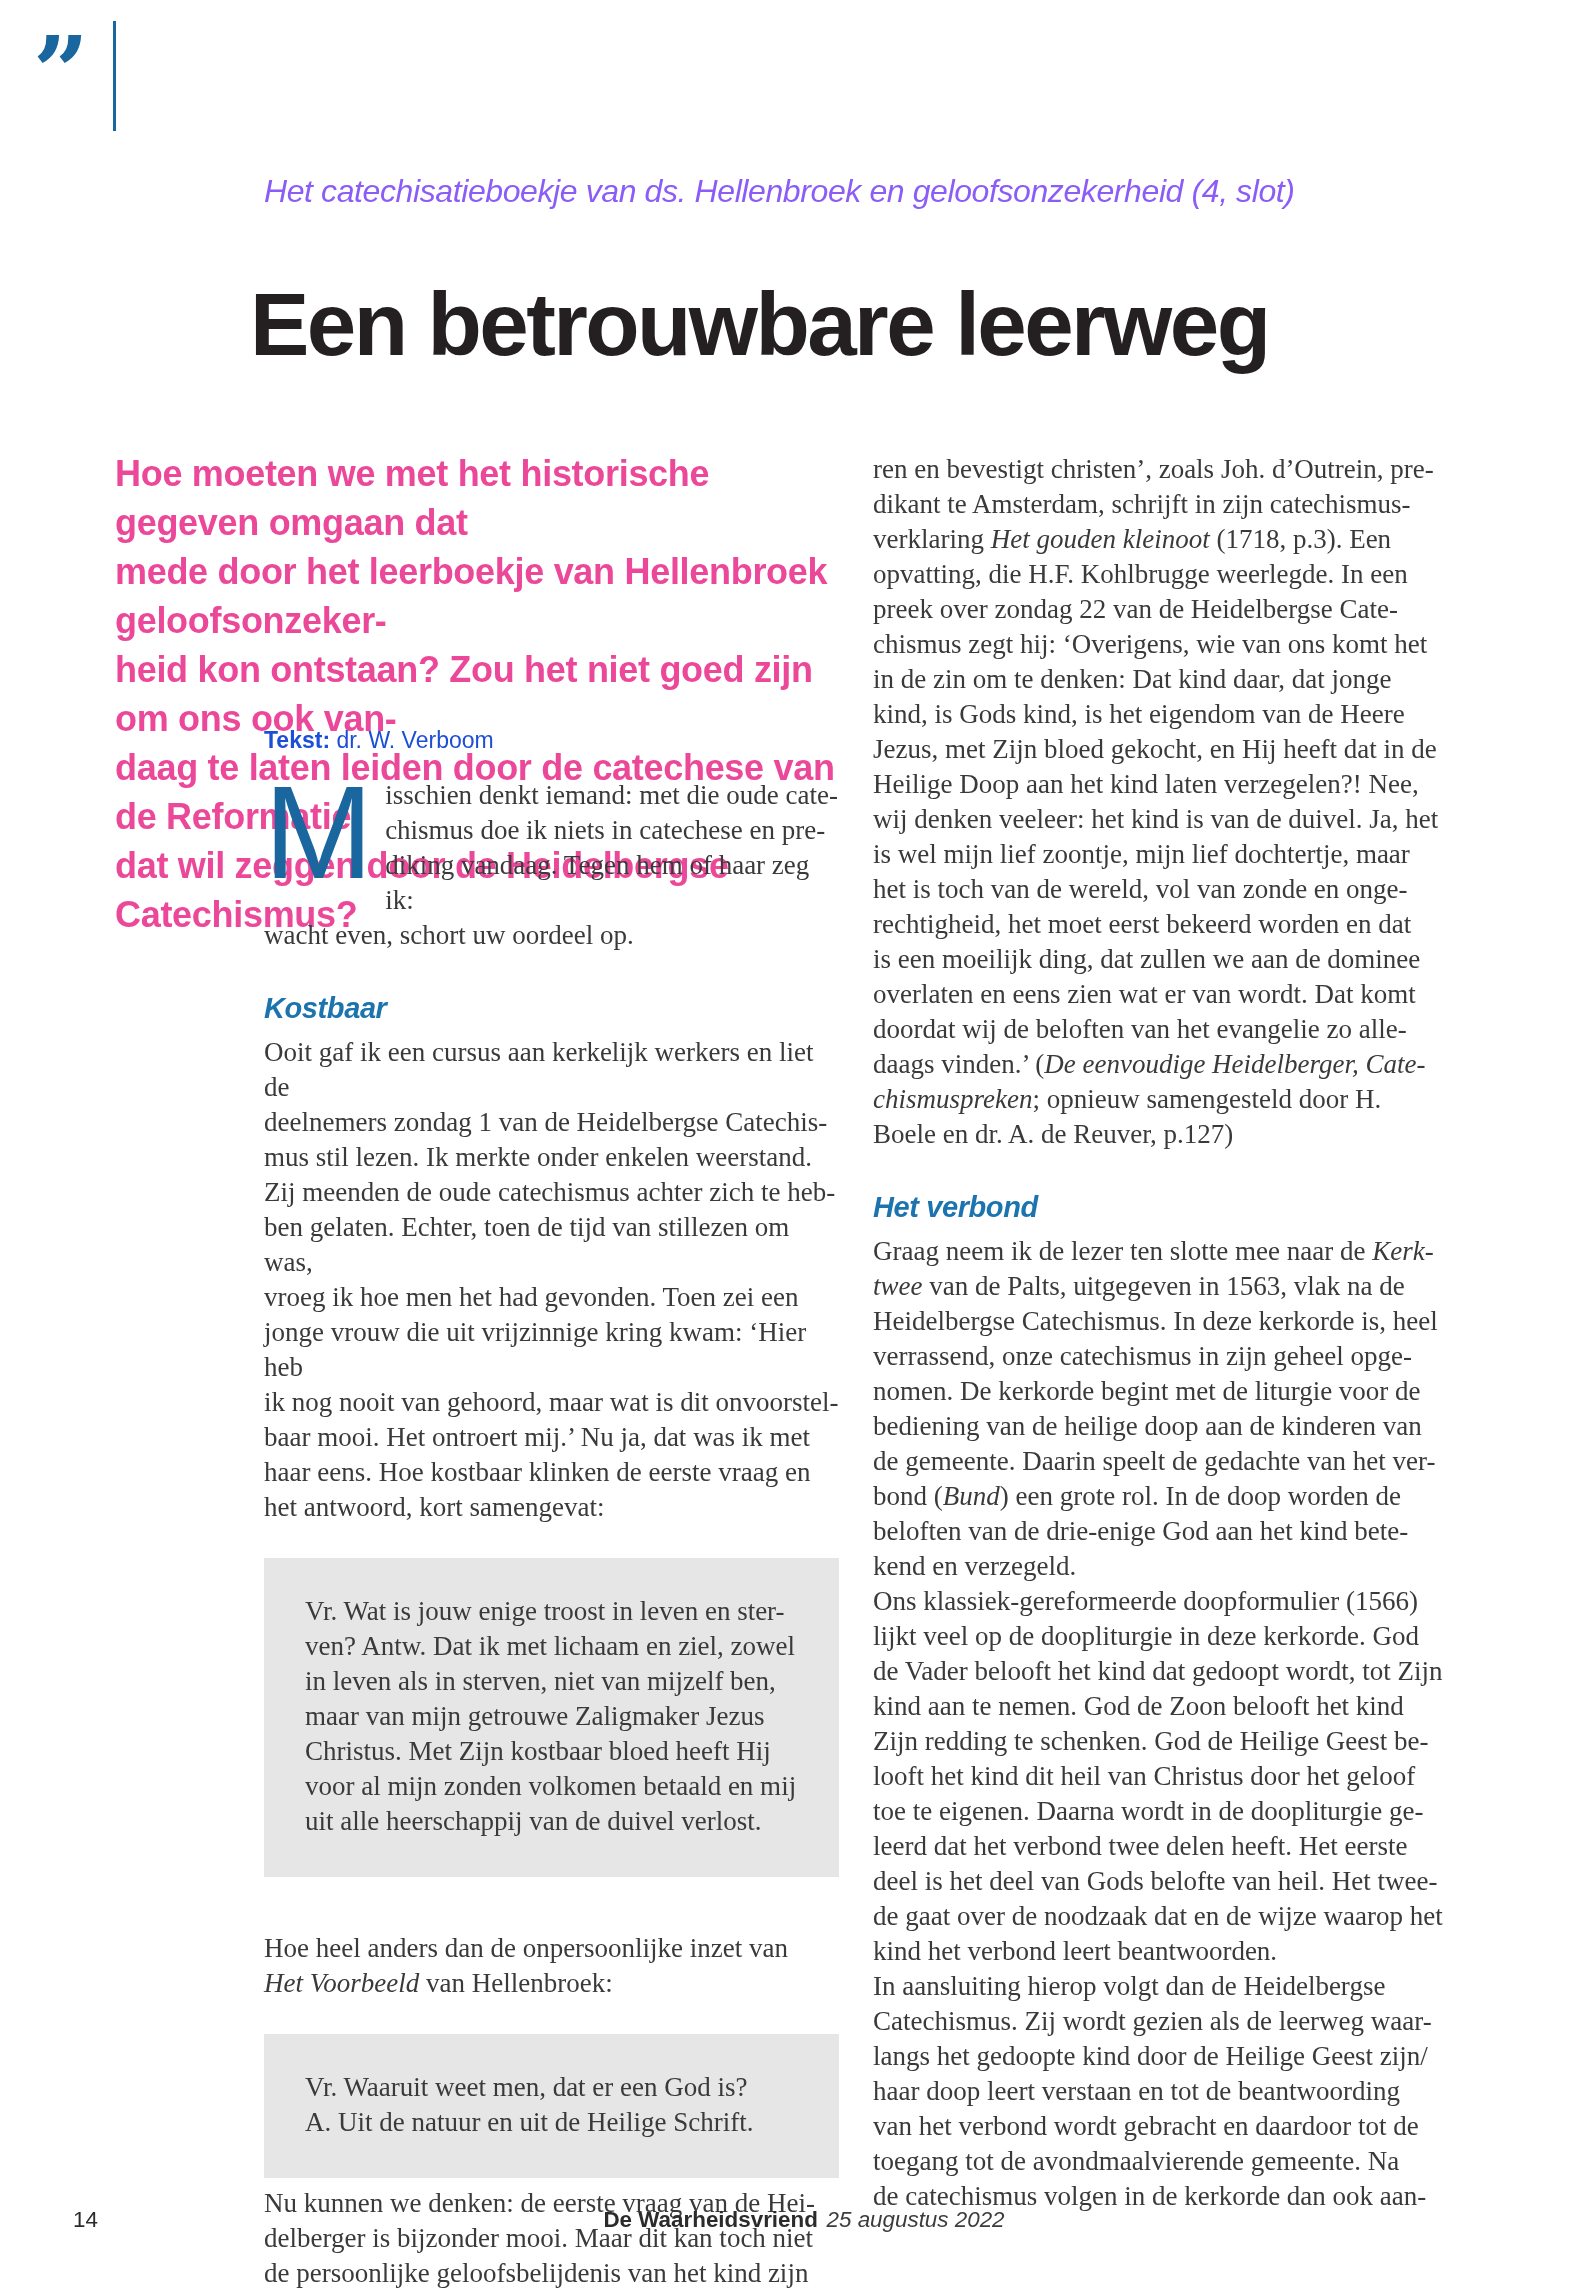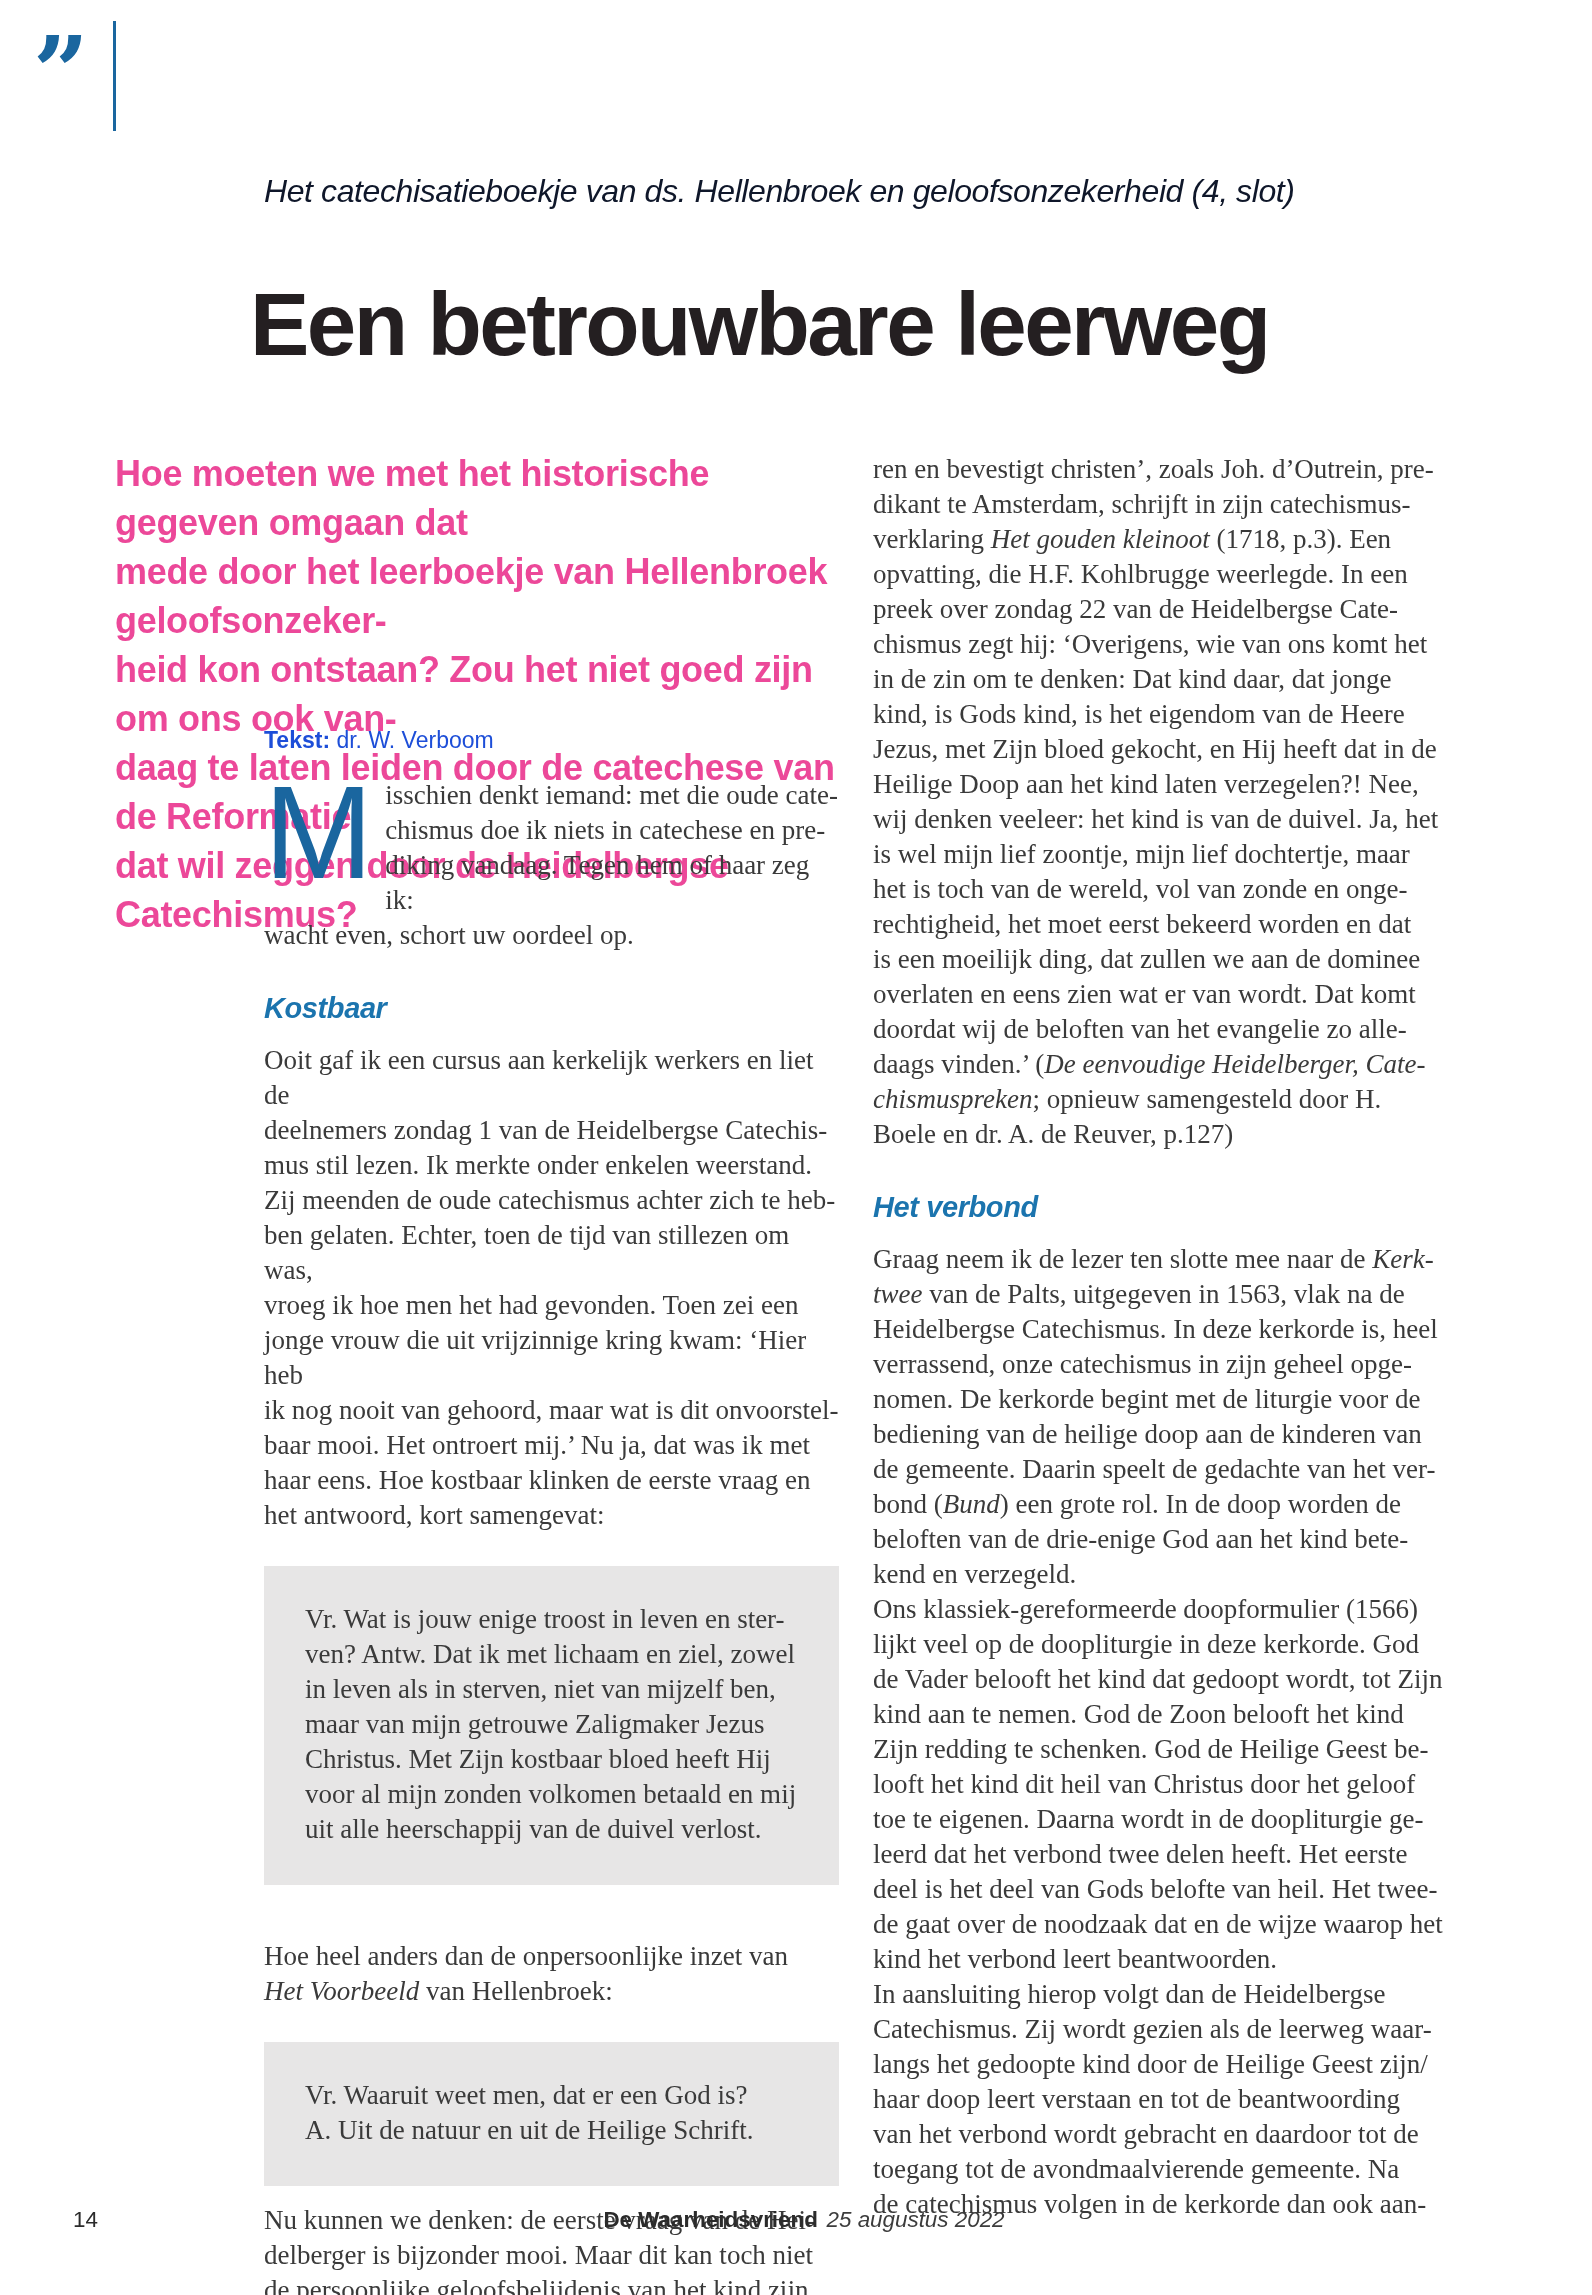--- a/index.html
+++ b/index.html
@@ -26,7 +26,7 @@
   .kicker{
     position:absolute;left:264px;top:173px;
     font-size:32px;font-style:italic;
-    color:#0f172a;
+    color:#8b5cf6;
     letter-spacing:-0.4px;
   }
   .article-title{

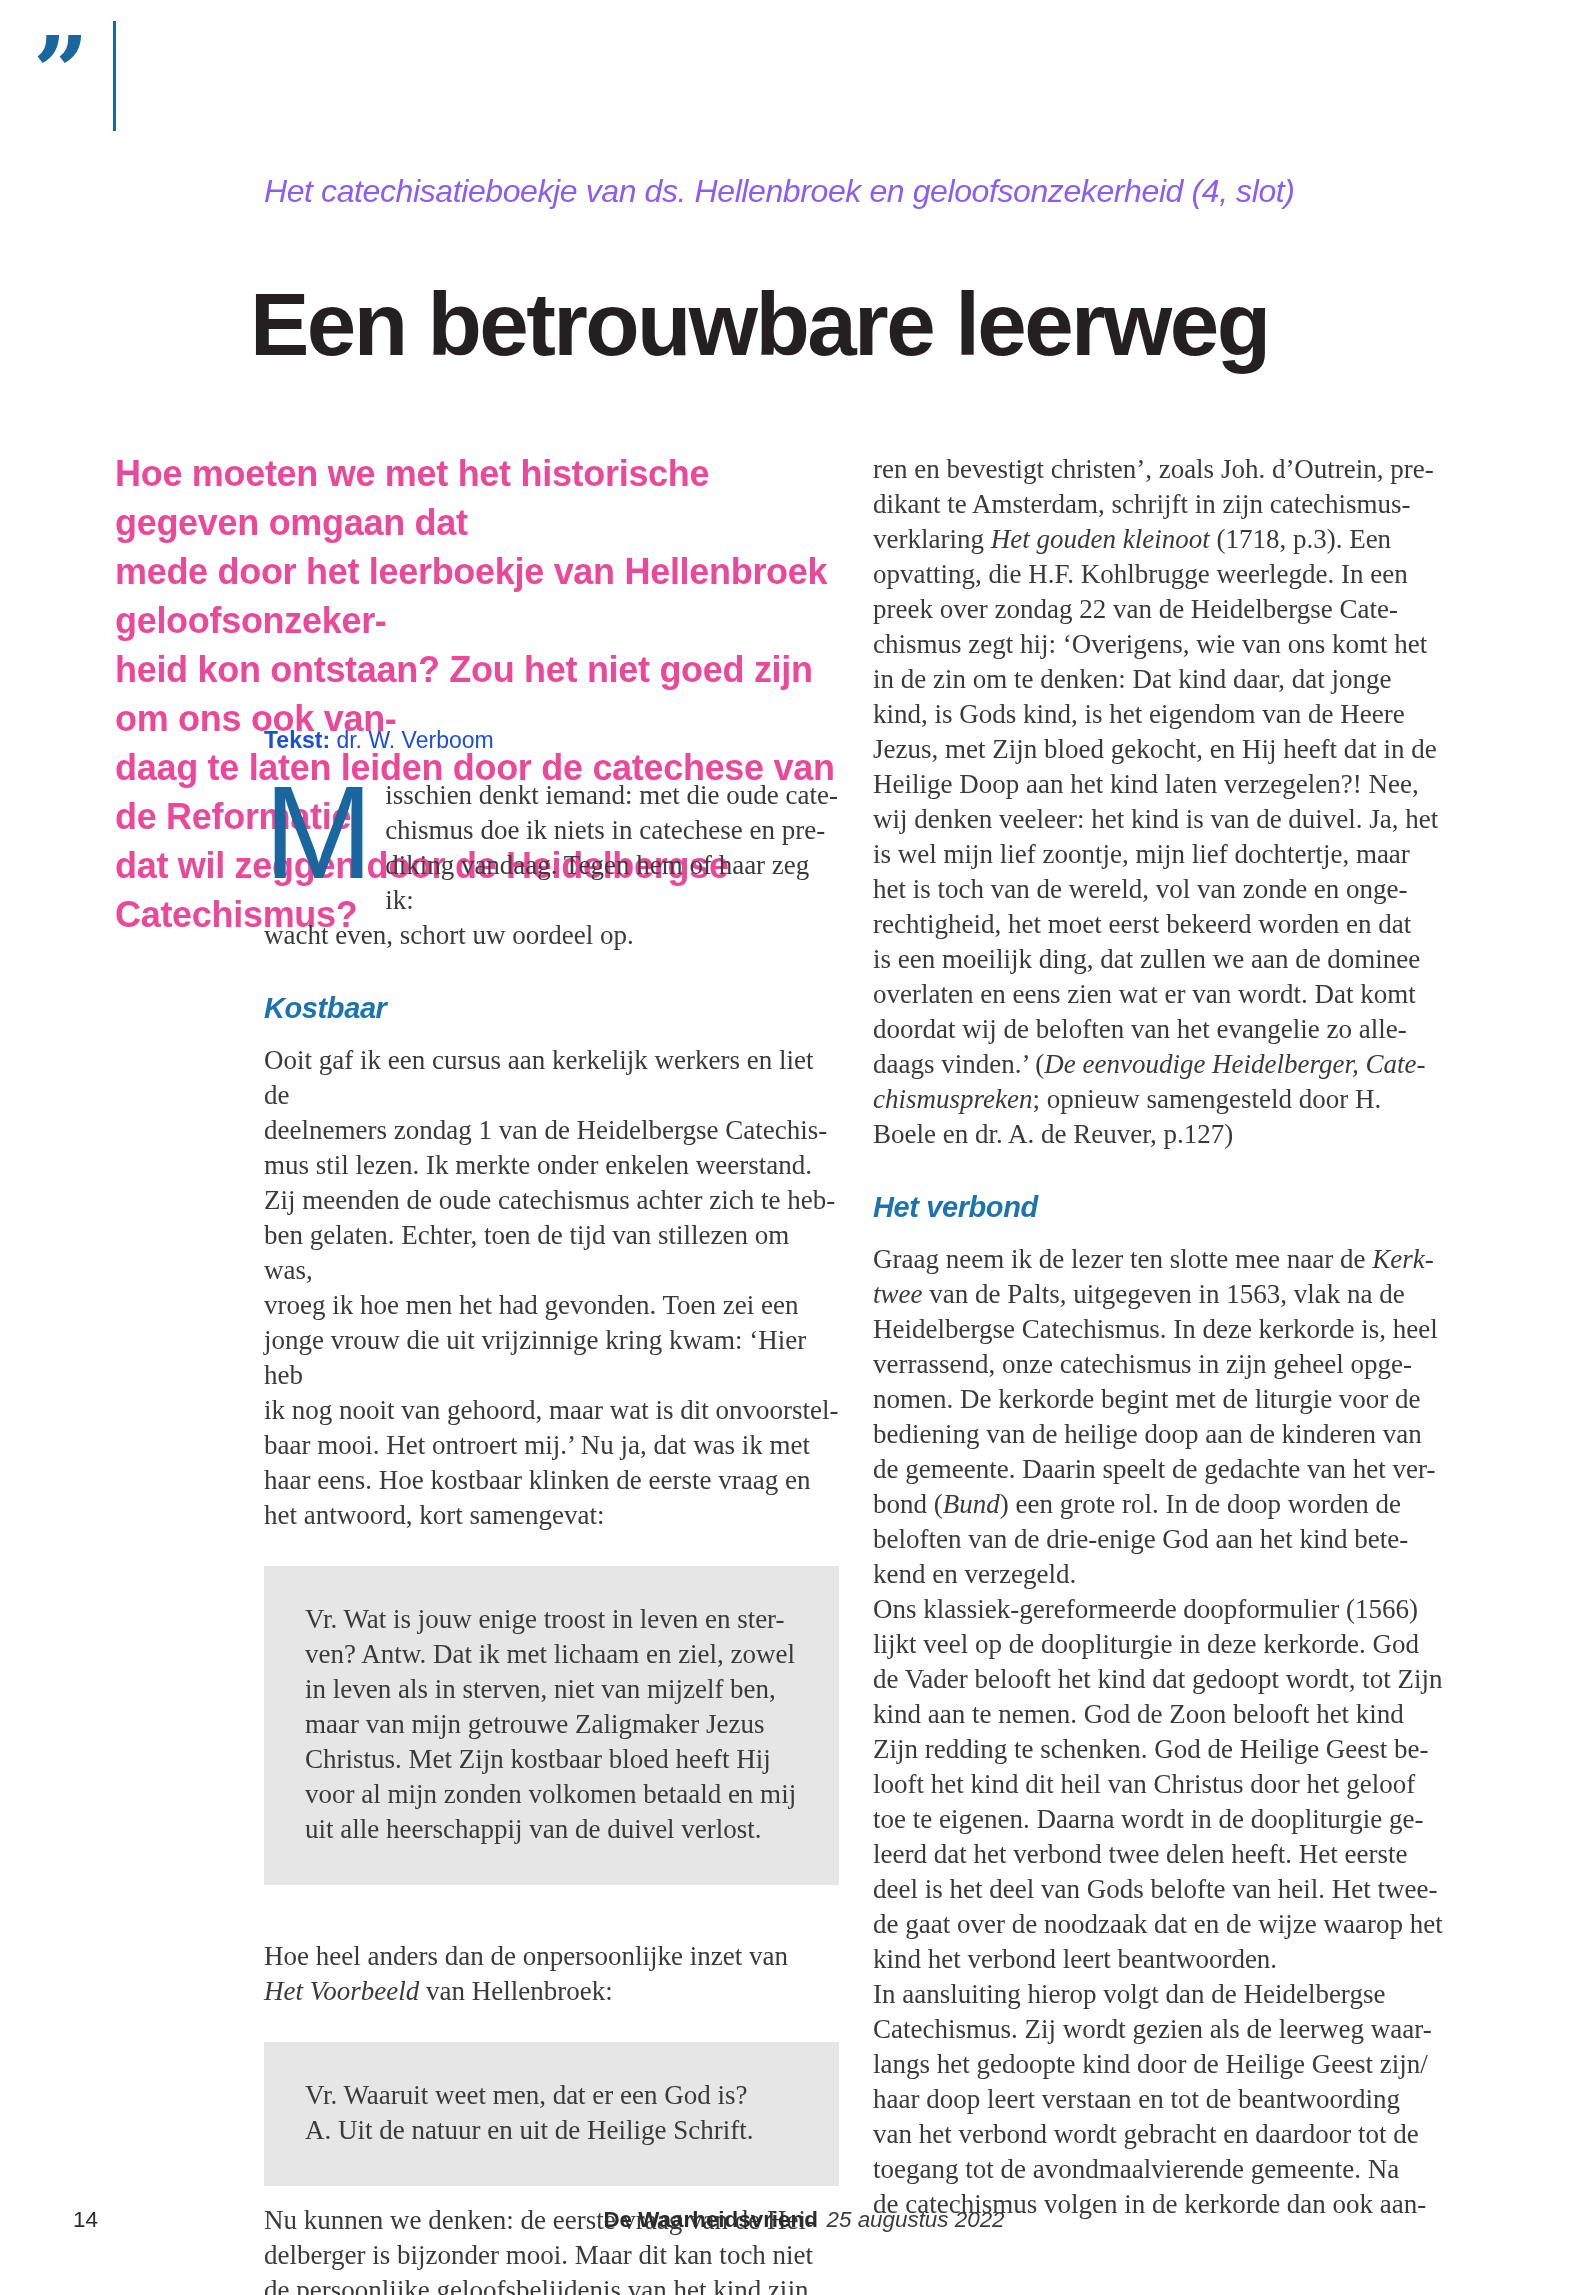--- a/index.html
+++ b/index.html
@@ -83,7 +83,7 @@
     width:100%;
   }
   .bridge{margin-top:54px;}
-  .first-after-heading{margin-top:17px;}
+  .first-after-heading{margin-top:8px;}
   em{font-style:italic;}
   
   .footer{

